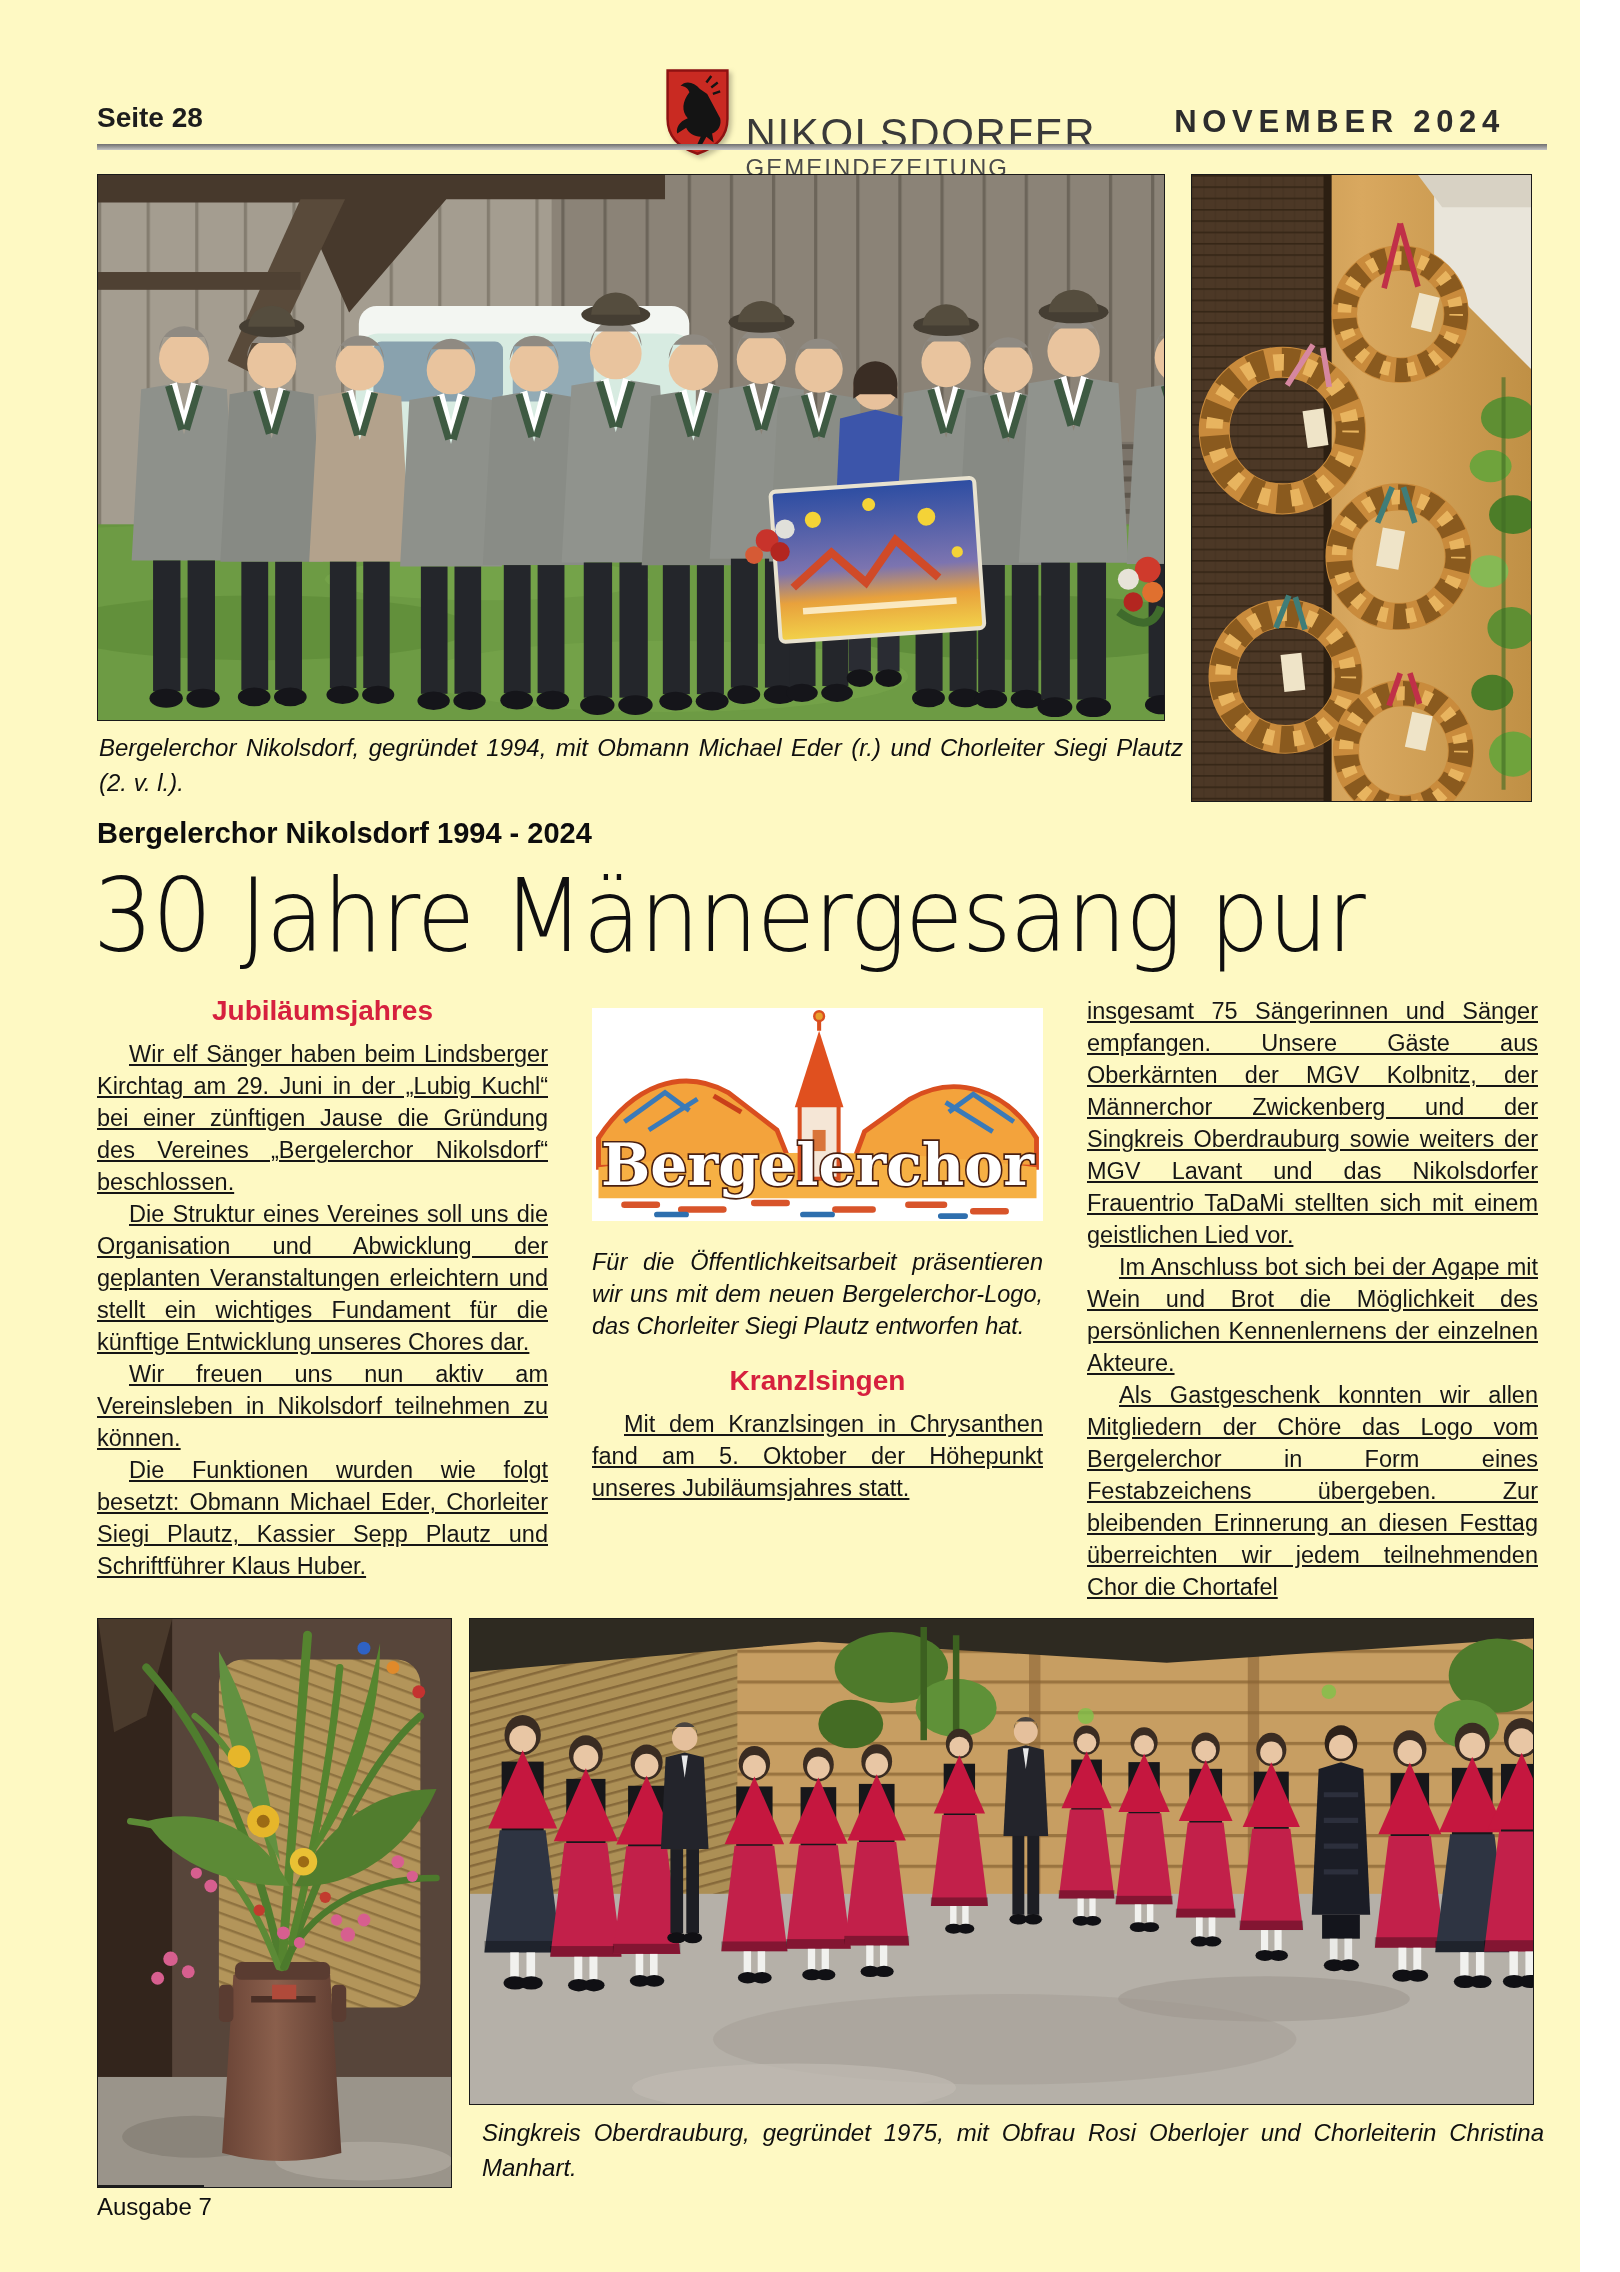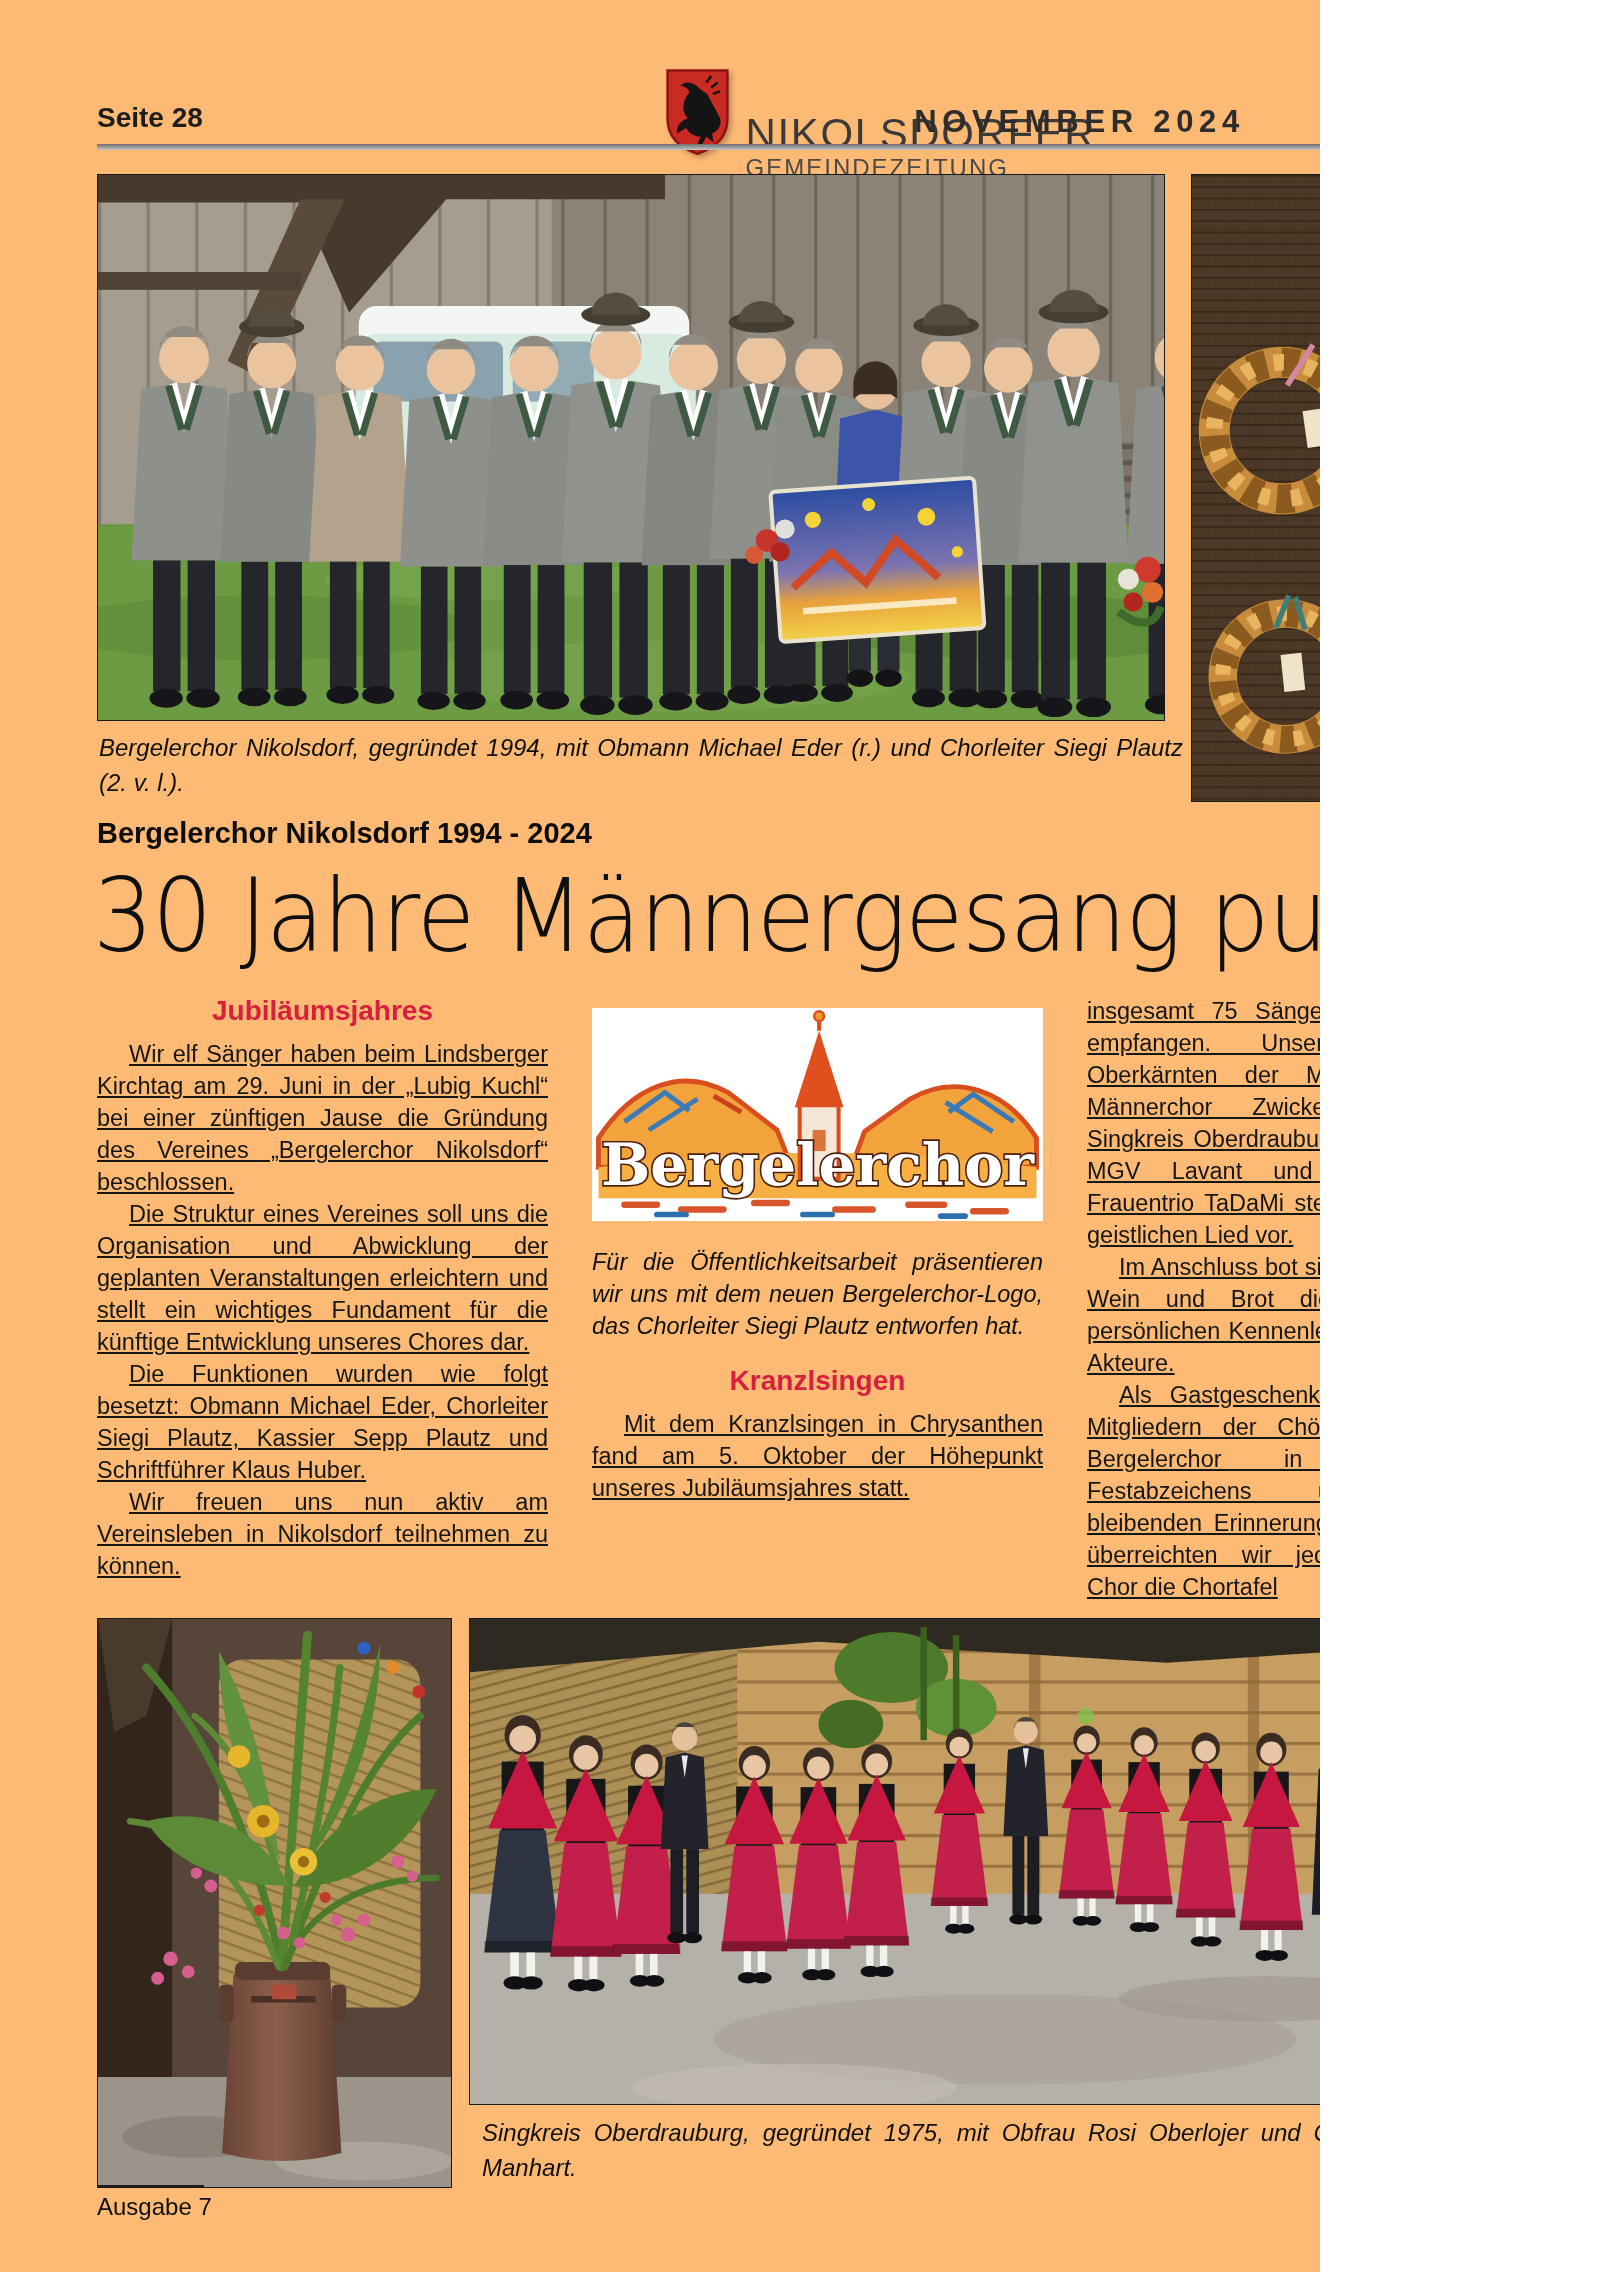--- a/index.html
+++ b/index.html
@@ -4,7 +4,7 @@
 <style>
   html,body{margin:0;padding:0;background:#ffffff;}
   .page{
-    position:relative;width:1320px;height:2273px;background:#fdba74;
+    position:relative;width:1580px;height:2273px;background:#fef9c3;
     font-family:"Liberation Sans",sans-serif;color:#161616;overflow:hidden;
   }
   

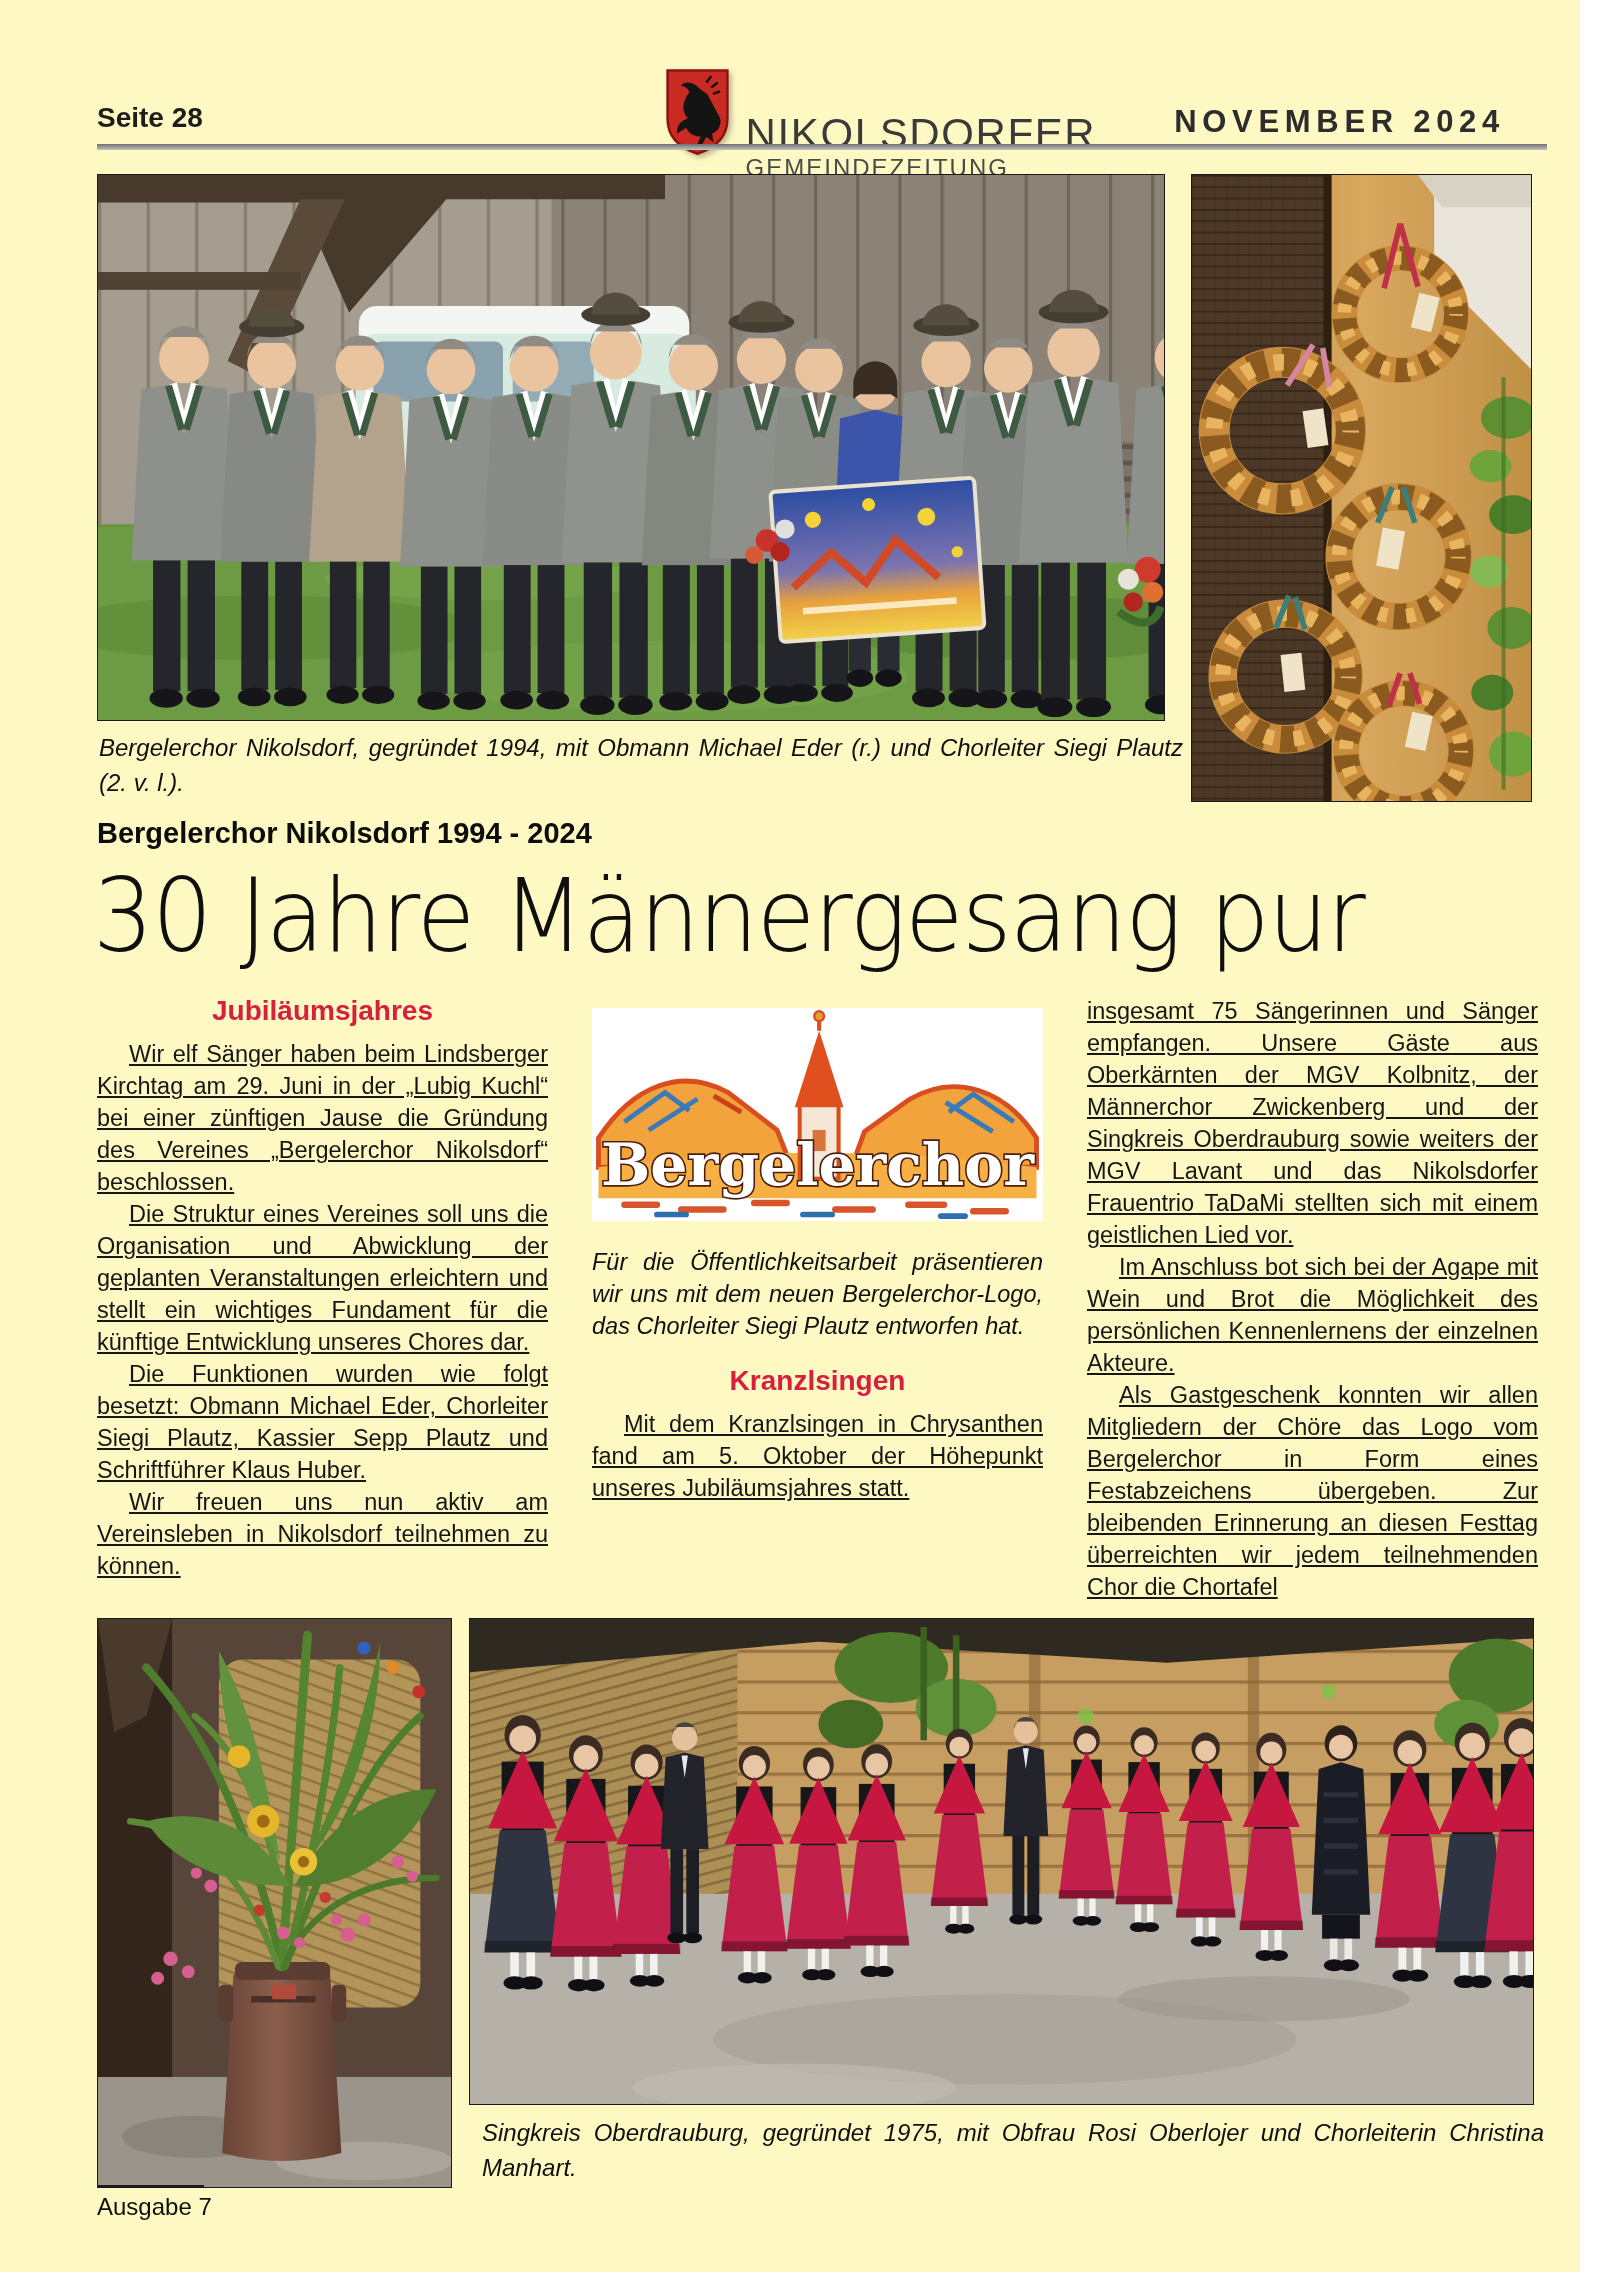--- a/index.html
+++ b/index.html
@@ -262,8 +262,8 @@
       <h2 class="sec-head">Jubiläumsjahres</h2>
       <p>Wir elf Sänger haben beim Lindsberger Kirchtag am 29. Juni in der „Lubig Kuchl“ bei einer zünftigen Jause die Gründung des Vereines „Bergelerchor Nikolsdorf“ beschlossen.</p>
       <p>Die Struktur eines Vereines soll uns die Organisation und Abwicklung der geplanten Veranstaltungen erleichtern und stellt ein wichtiges Fundament für die künftige Entwicklung unseres Chores dar.</p>
+      <p>Wir freuen uns nun aktiv am Vereinsleben in Nikolsdorf teilnehmen zu können.</p>
       <p>Die Funktionen wurden wie folgt besetzt: Obmann Michael Eder, Chorleiter Siegi Plautz, Kassier Sepp Plautz und Schriftführer Klaus Huber.</p>
-      <p>Wir freuen uns nun aktiv am Vereinsleben in Nikolsdorf teilnehmen zu können.</p>
     </div>
 
     <div class="col">

